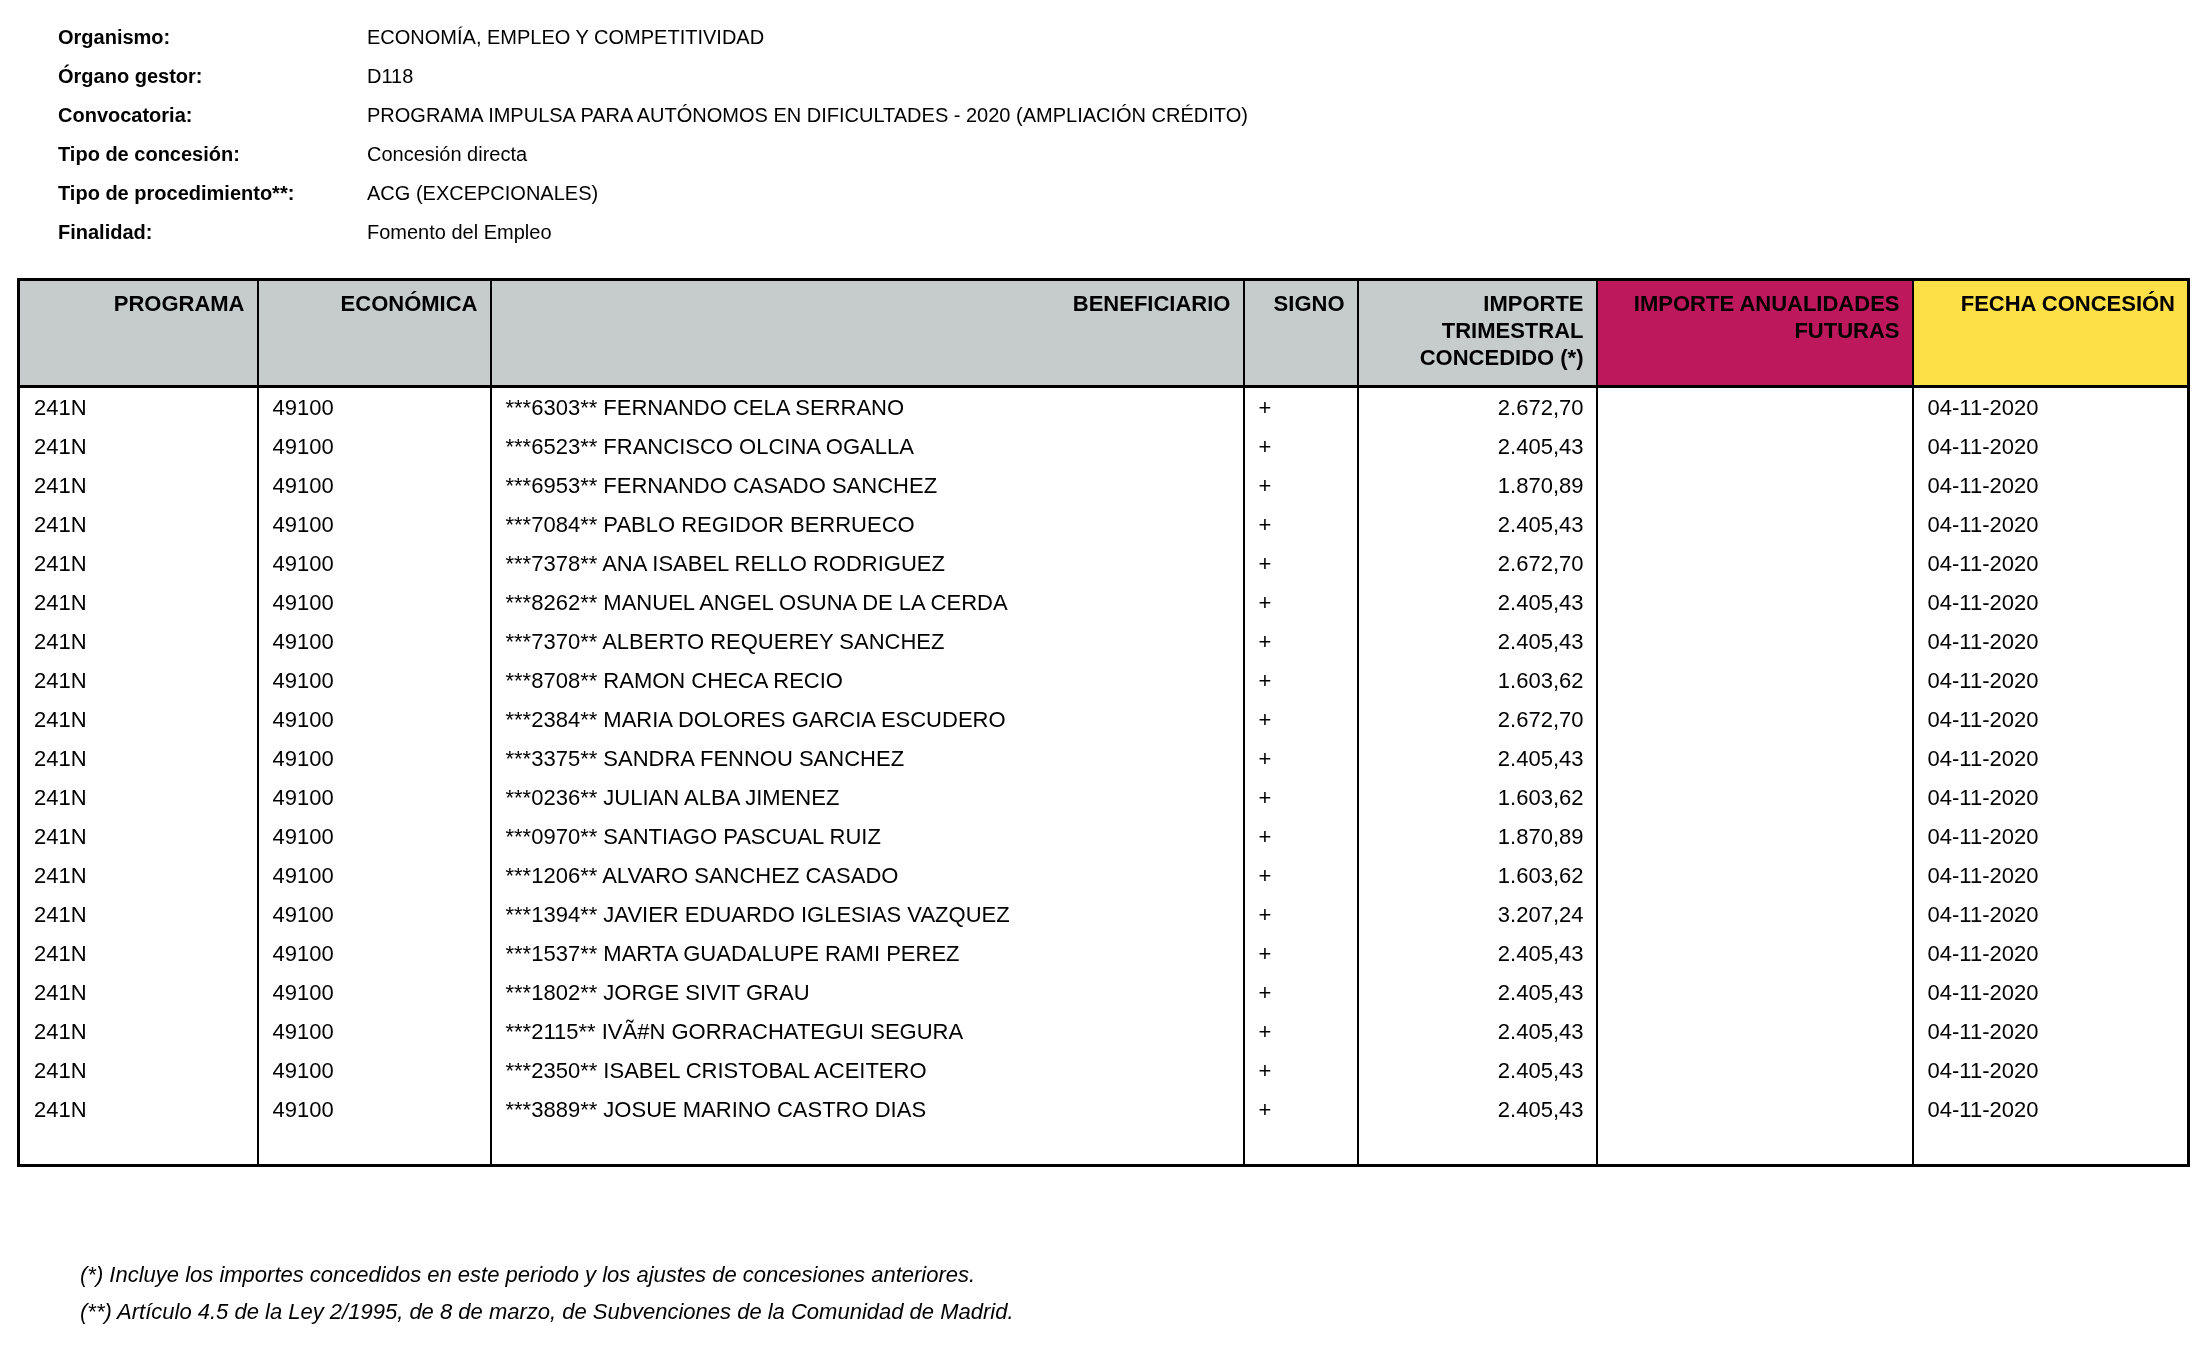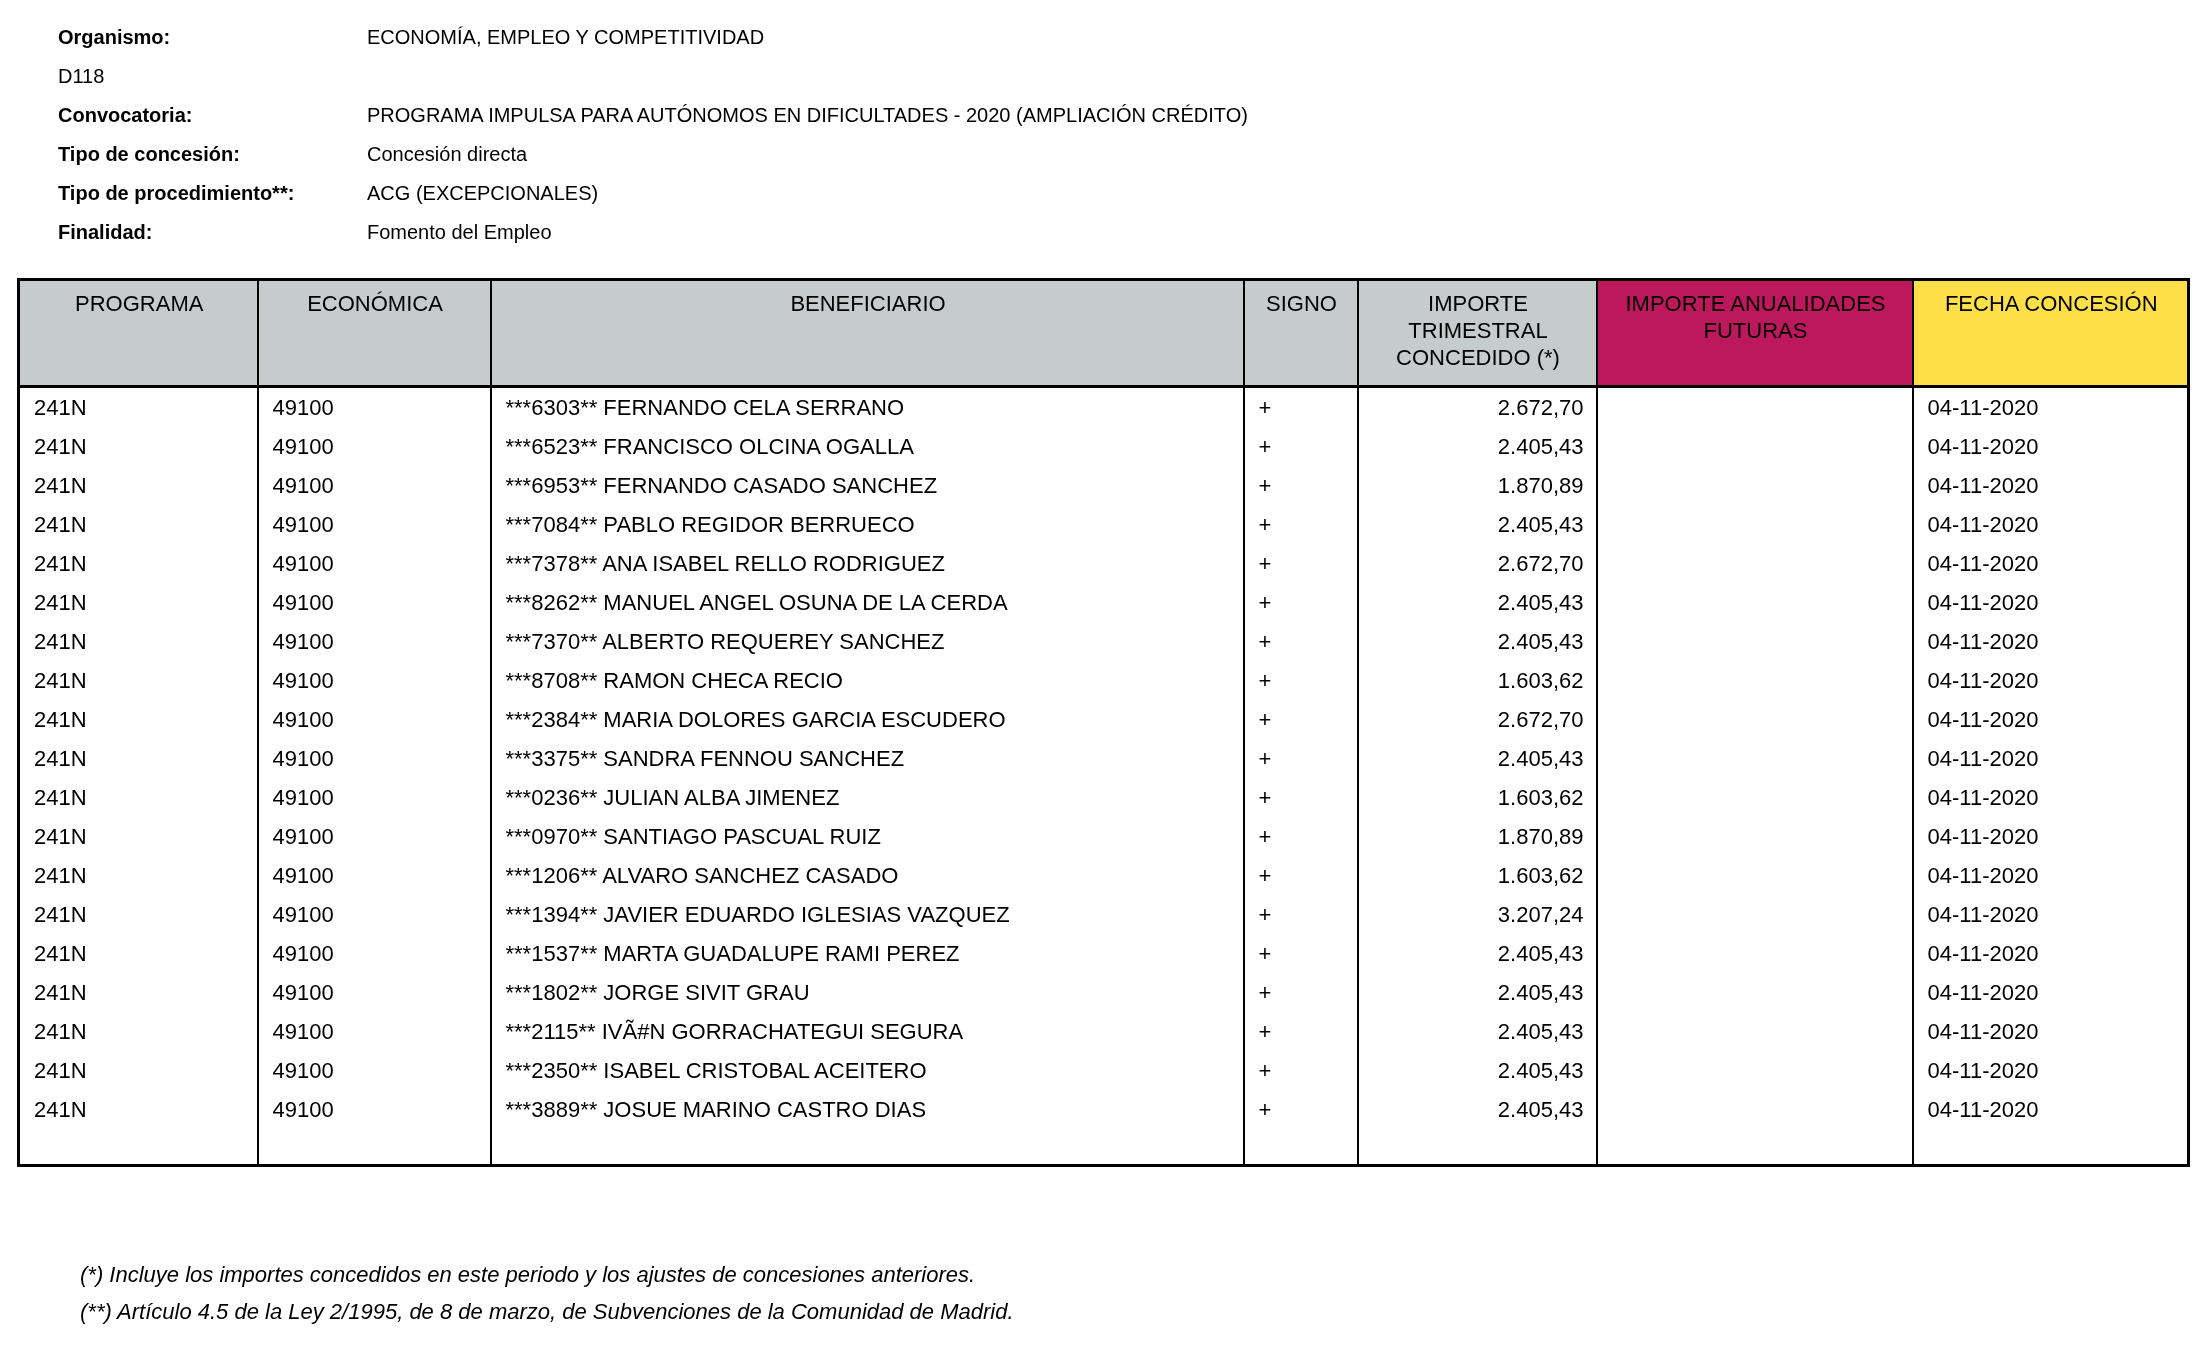--- a/index.html
+++ b/index.html
@@ -84,6 +84,7 @@
     <span class="header-value">ECONOMÍA, EMPLEO Y COMPETITIVIDAD</span>
   </div>
   <div class="header-field">
+    <span class="header-label">Órgano gestor:</span>
     <span class="header-value">D118</span>
   </div>
   <div class="header-field">

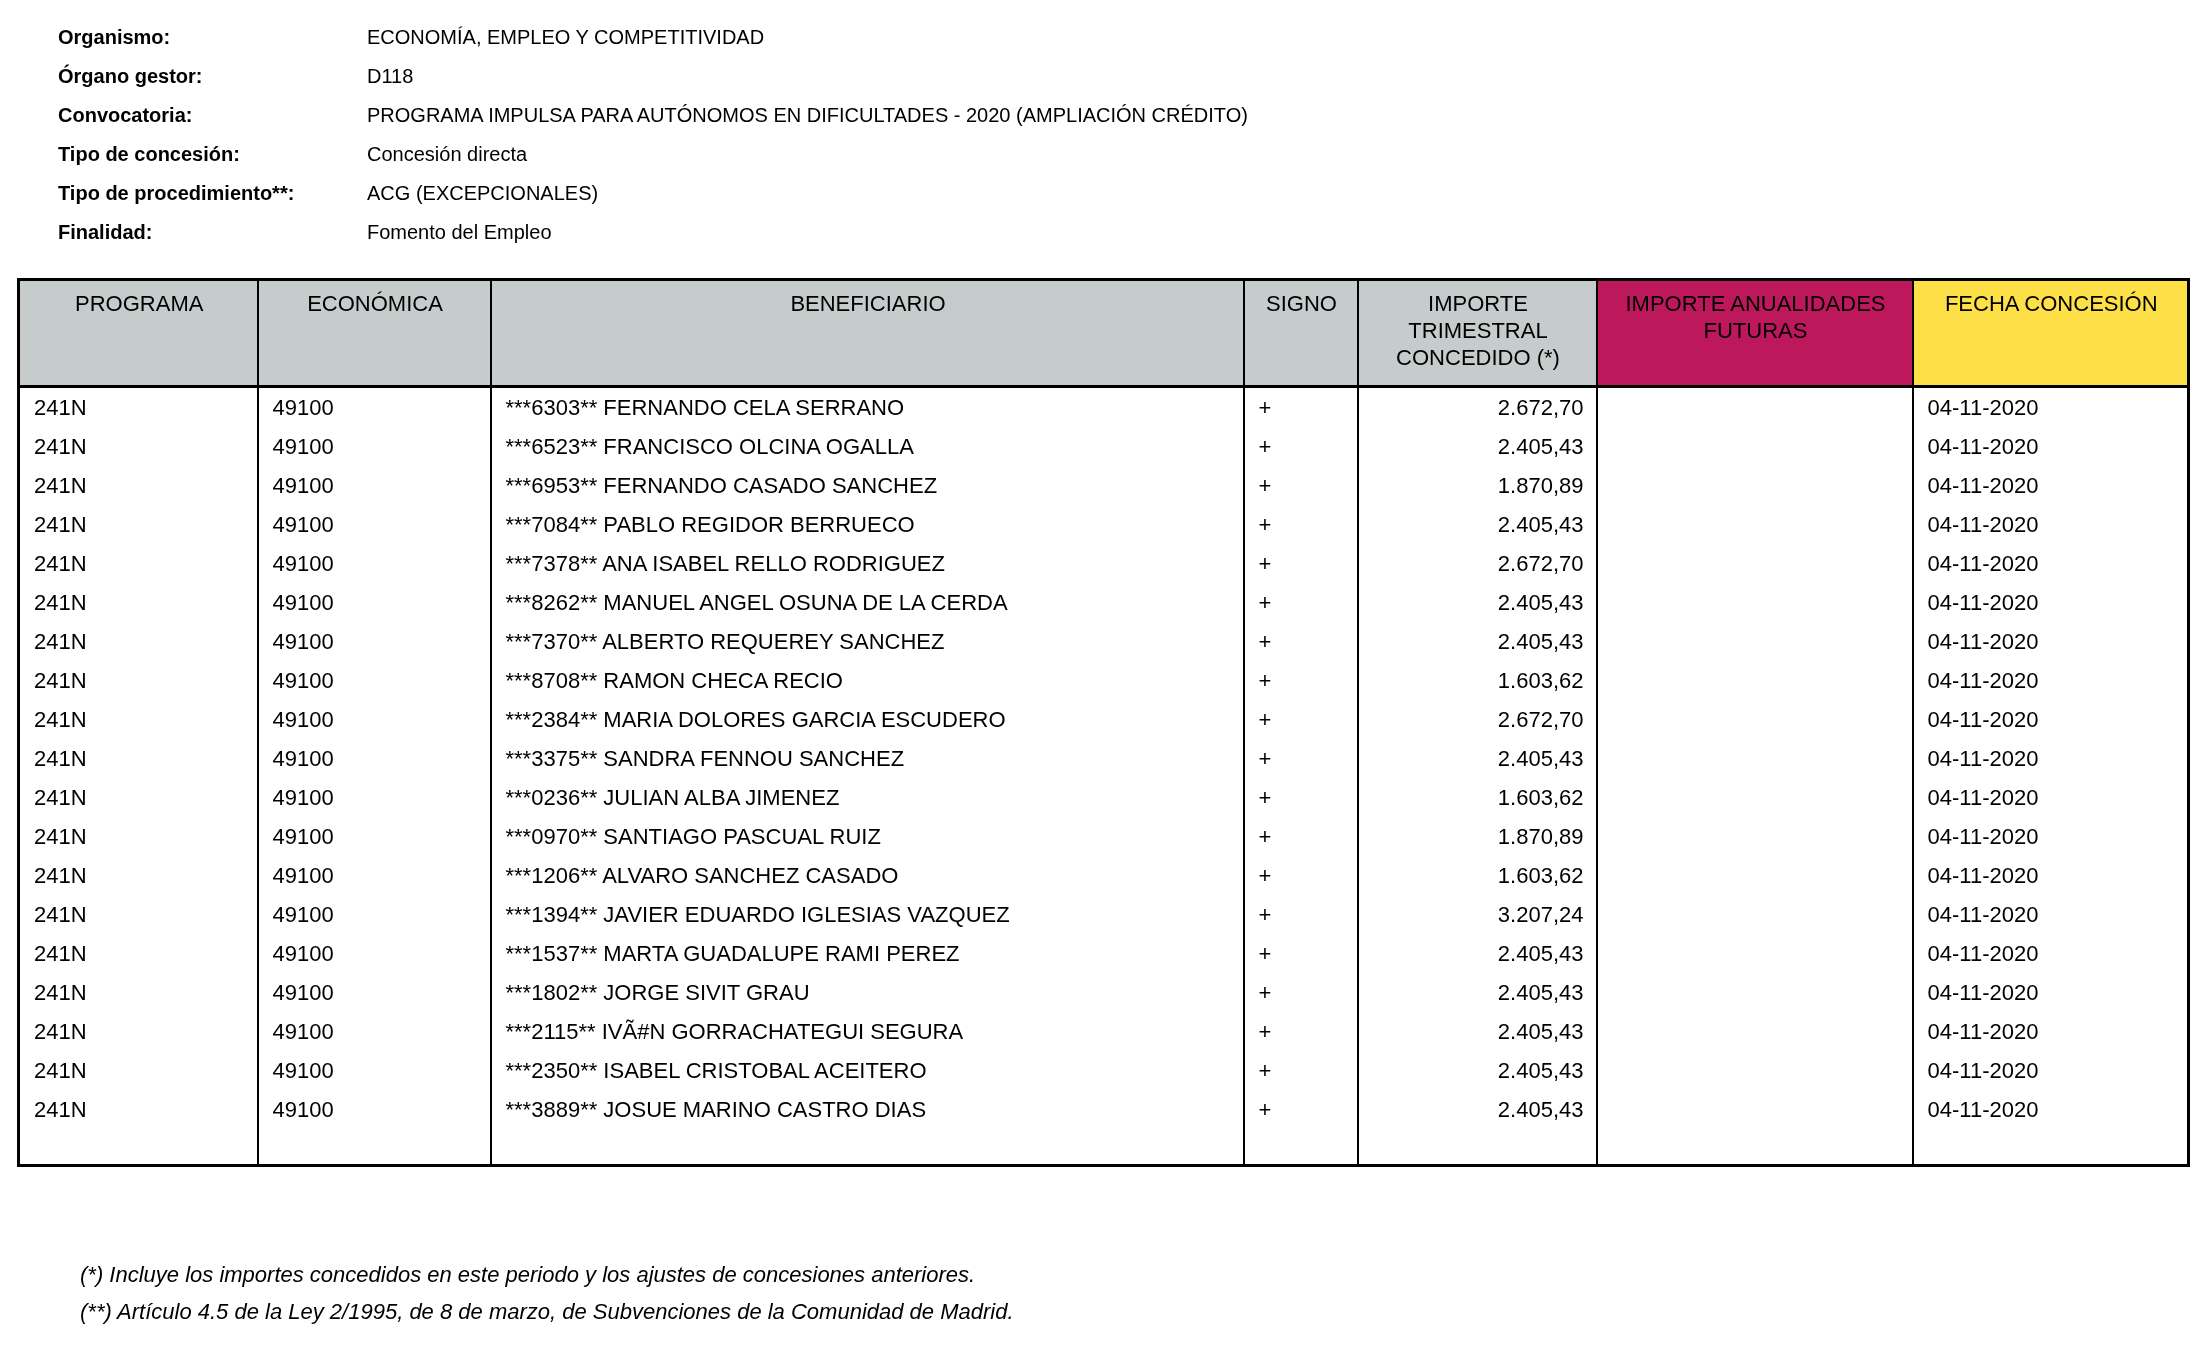--- a/index.html
+++ b/index.html
@@ -43,8 +43,8 @@
     border: 2px solid #000000;
     border-bottom: 3px solid #000000;
     font-size: 22px;
-    font-weight: normal;
-    text-align: center;
+    font-weight: bold;
+    text-align: right;
     vertical-align: top;
     padding: 9px 12px 10px 14px;
     line-height: 27px;

